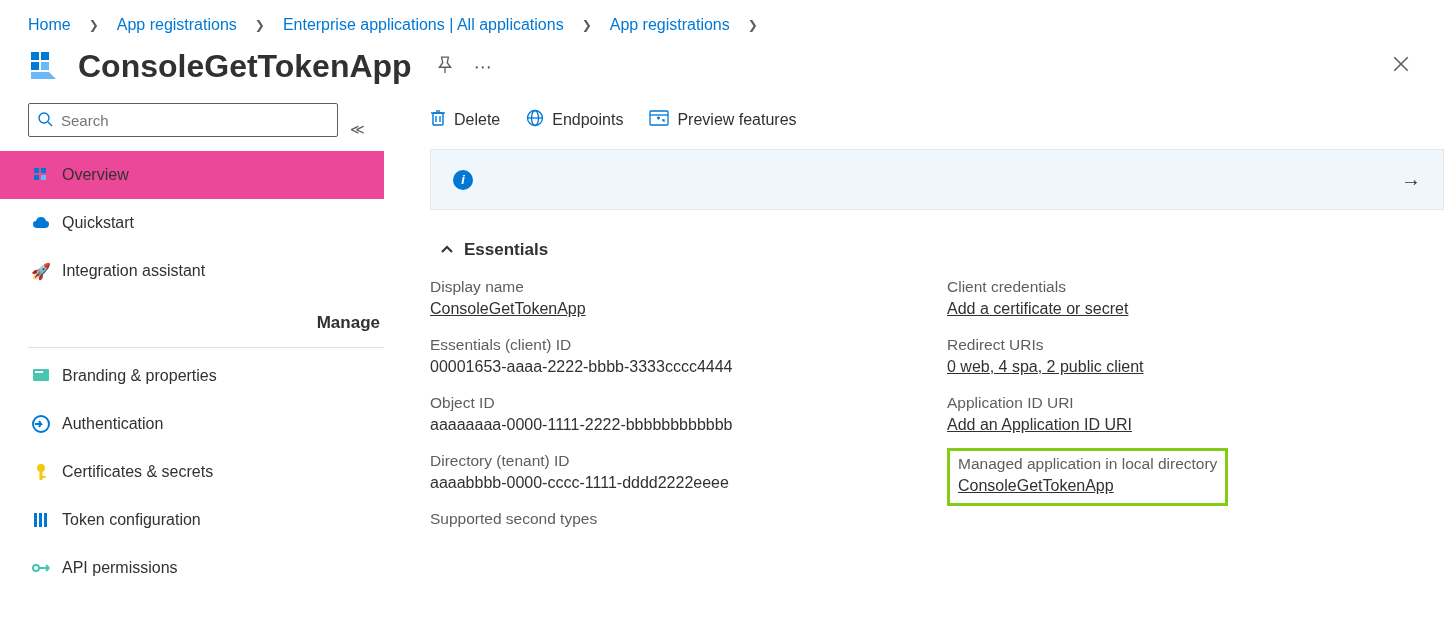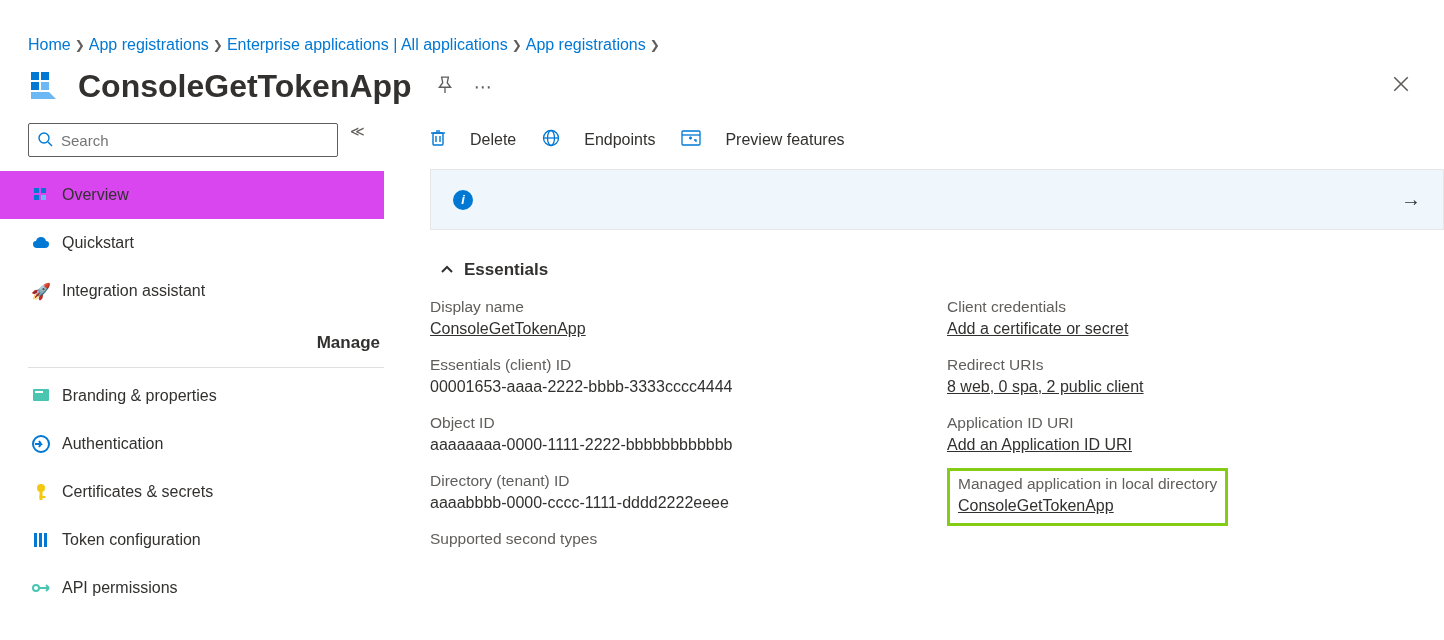--- a/index.html
+++ b/index.html
@@ -17,10 +17,9 @@
     .breadcrumb {
       display: flex;
       align-items: center;
-      gap: 4px;
+      gap: 18px;
       padding: 16px 28px 8px;
       font-size: 16px;
-      margin-top: 20px;
     }
     .breadcrumb .sep { color: #605e5c; font-size: 12px; }
     .breadcrumb a { color: #0078d4; }

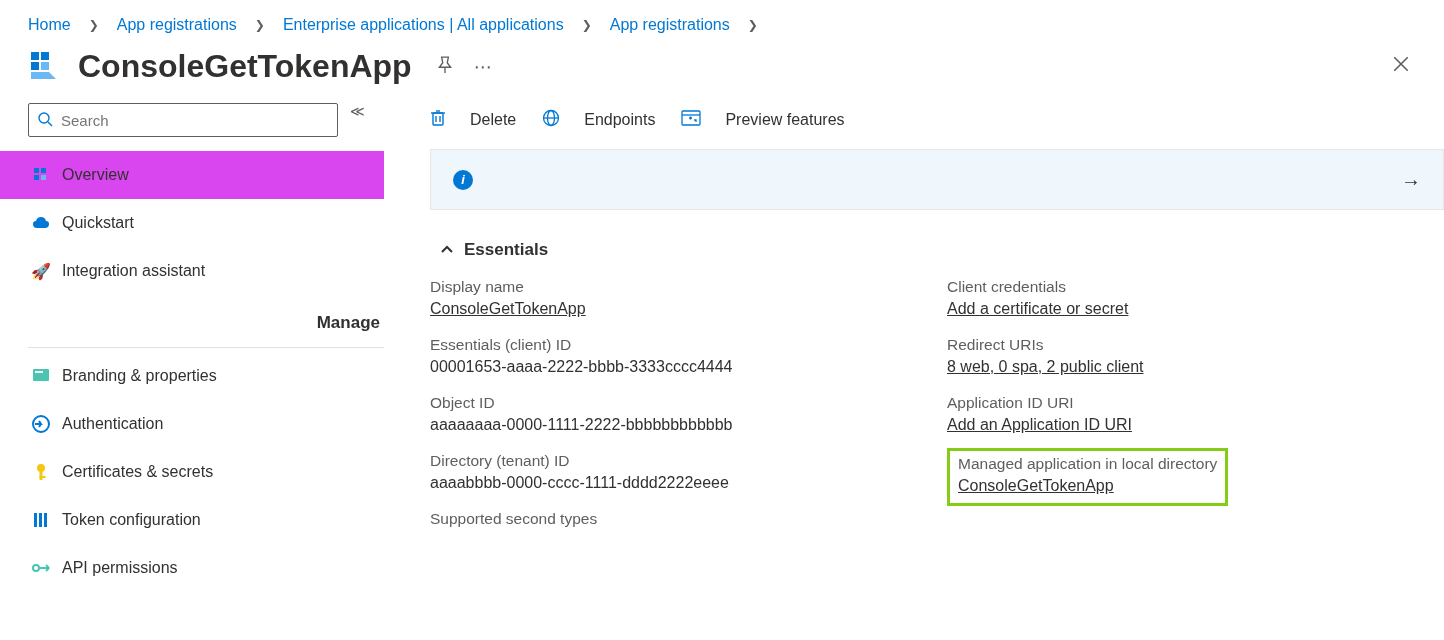--- a/index.html
+++ b/index.html
@@ -60,7 +60,7 @@
       flex-shrink: 0;
       padding-right: 12px;
     }
-    .search-row { display: flex; align-items: flex-start; gap: 12px; }
+    .search-row { display: flex; align-items: flex-end; gap: 12px; }
     .search-box {
       display: flex; align-items: center;
       border: 1px solid #605e5c;

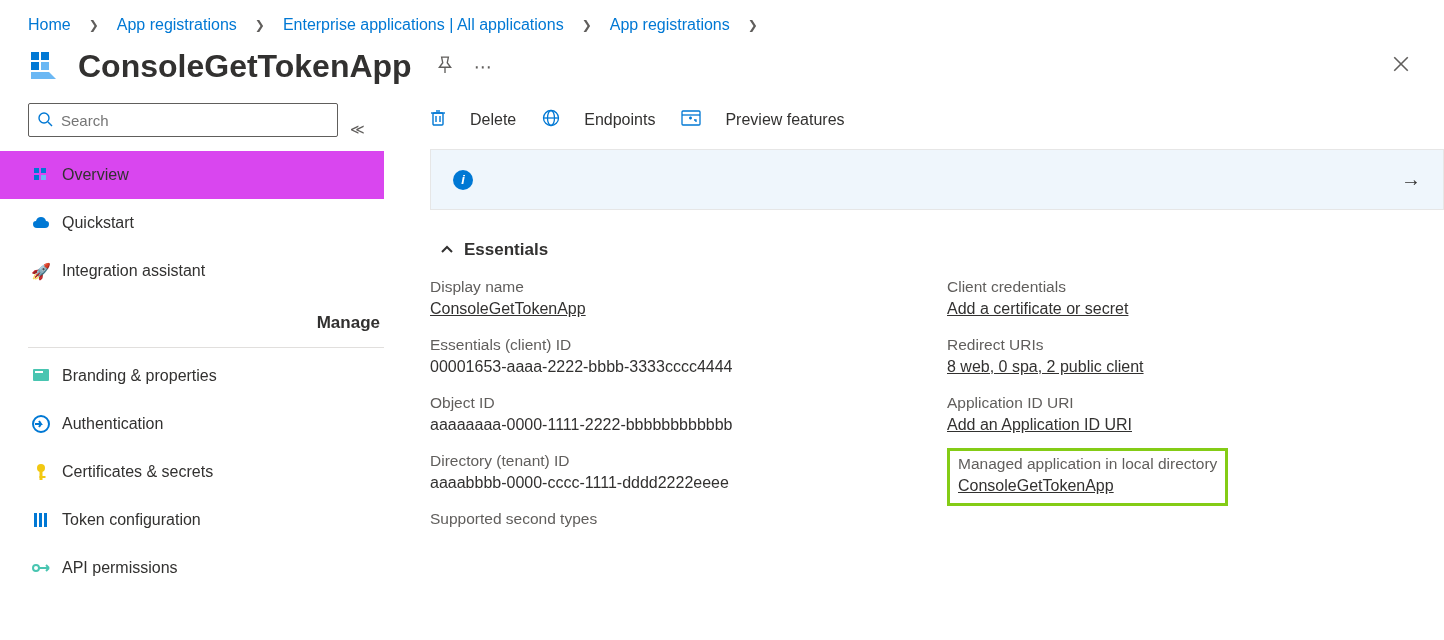--- a/index.html
+++ b/index.html
@@ -99,7 +99,7 @@
       padding-bottom: 6px;
     }
     .tool-item {
-      display: flex; align-items: center; gap: 24px;
+      display: flex; align-items: center; gap: 8px;
       font-size: 16px; cursor: pointer; color: #323130;
     }
     .info-banner {

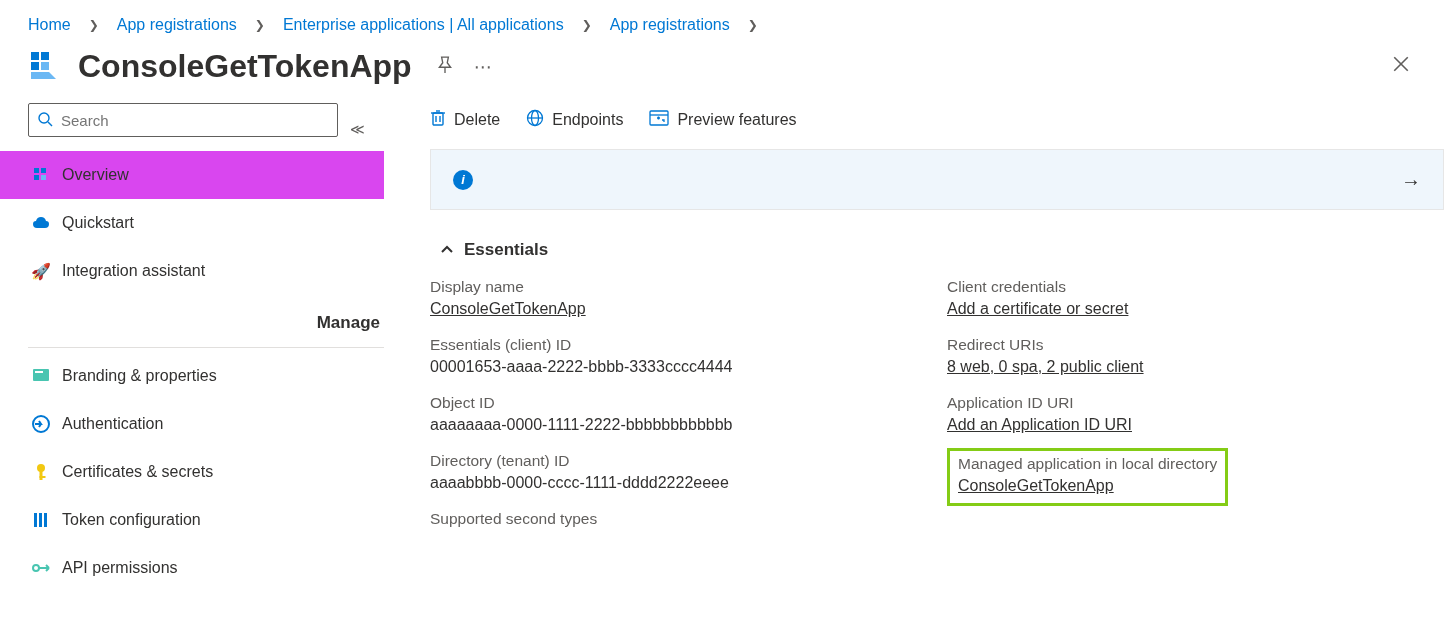--- a/index.html
+++ b/index.html
@@ -81,7 +81,7 @@
       font-size: 16px; cursor: pointer;
       margin-left: -28px; padding-left: 32px;
     }
-    .nav-item.active { background: #d946ef; }
+    .nav-item.active { background: #ec4899; }
     .nav-icon { width: 18px; height: 18px; display:flex; align-items:center; justify-content:center; }
     .section-header {
       font-weight: 600; font-size: 17px;

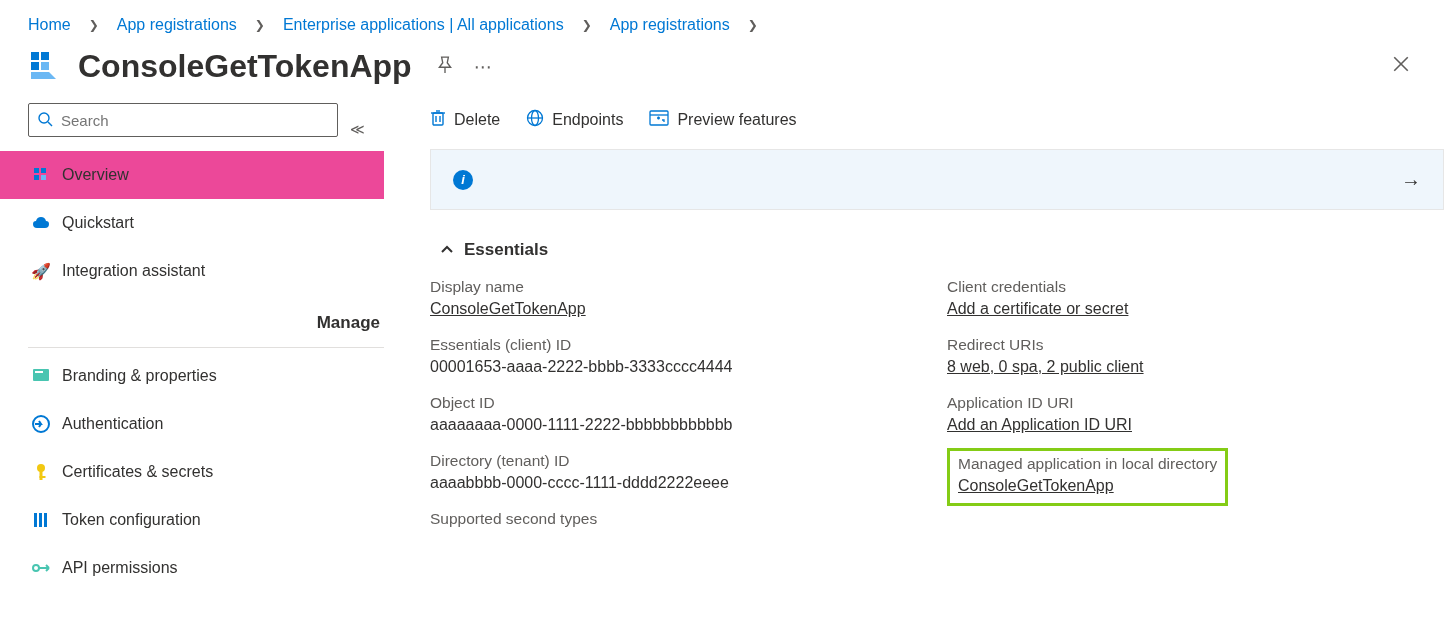--- a/index.html
+++ b/index.html
@@ -350,7 +350,7 @@
         </div>
         <div class="field">
           <div class="field-label">Redirect URIs</div>
-          <a class="underline field-value">8 web, 0 spa, 2 public client</a>
+          <a class="underline field-value">0 web, 4 spa, 2 public client</a>
         </div>
         <div class="field">
           <div class="field-label">Application ID URI</div>

